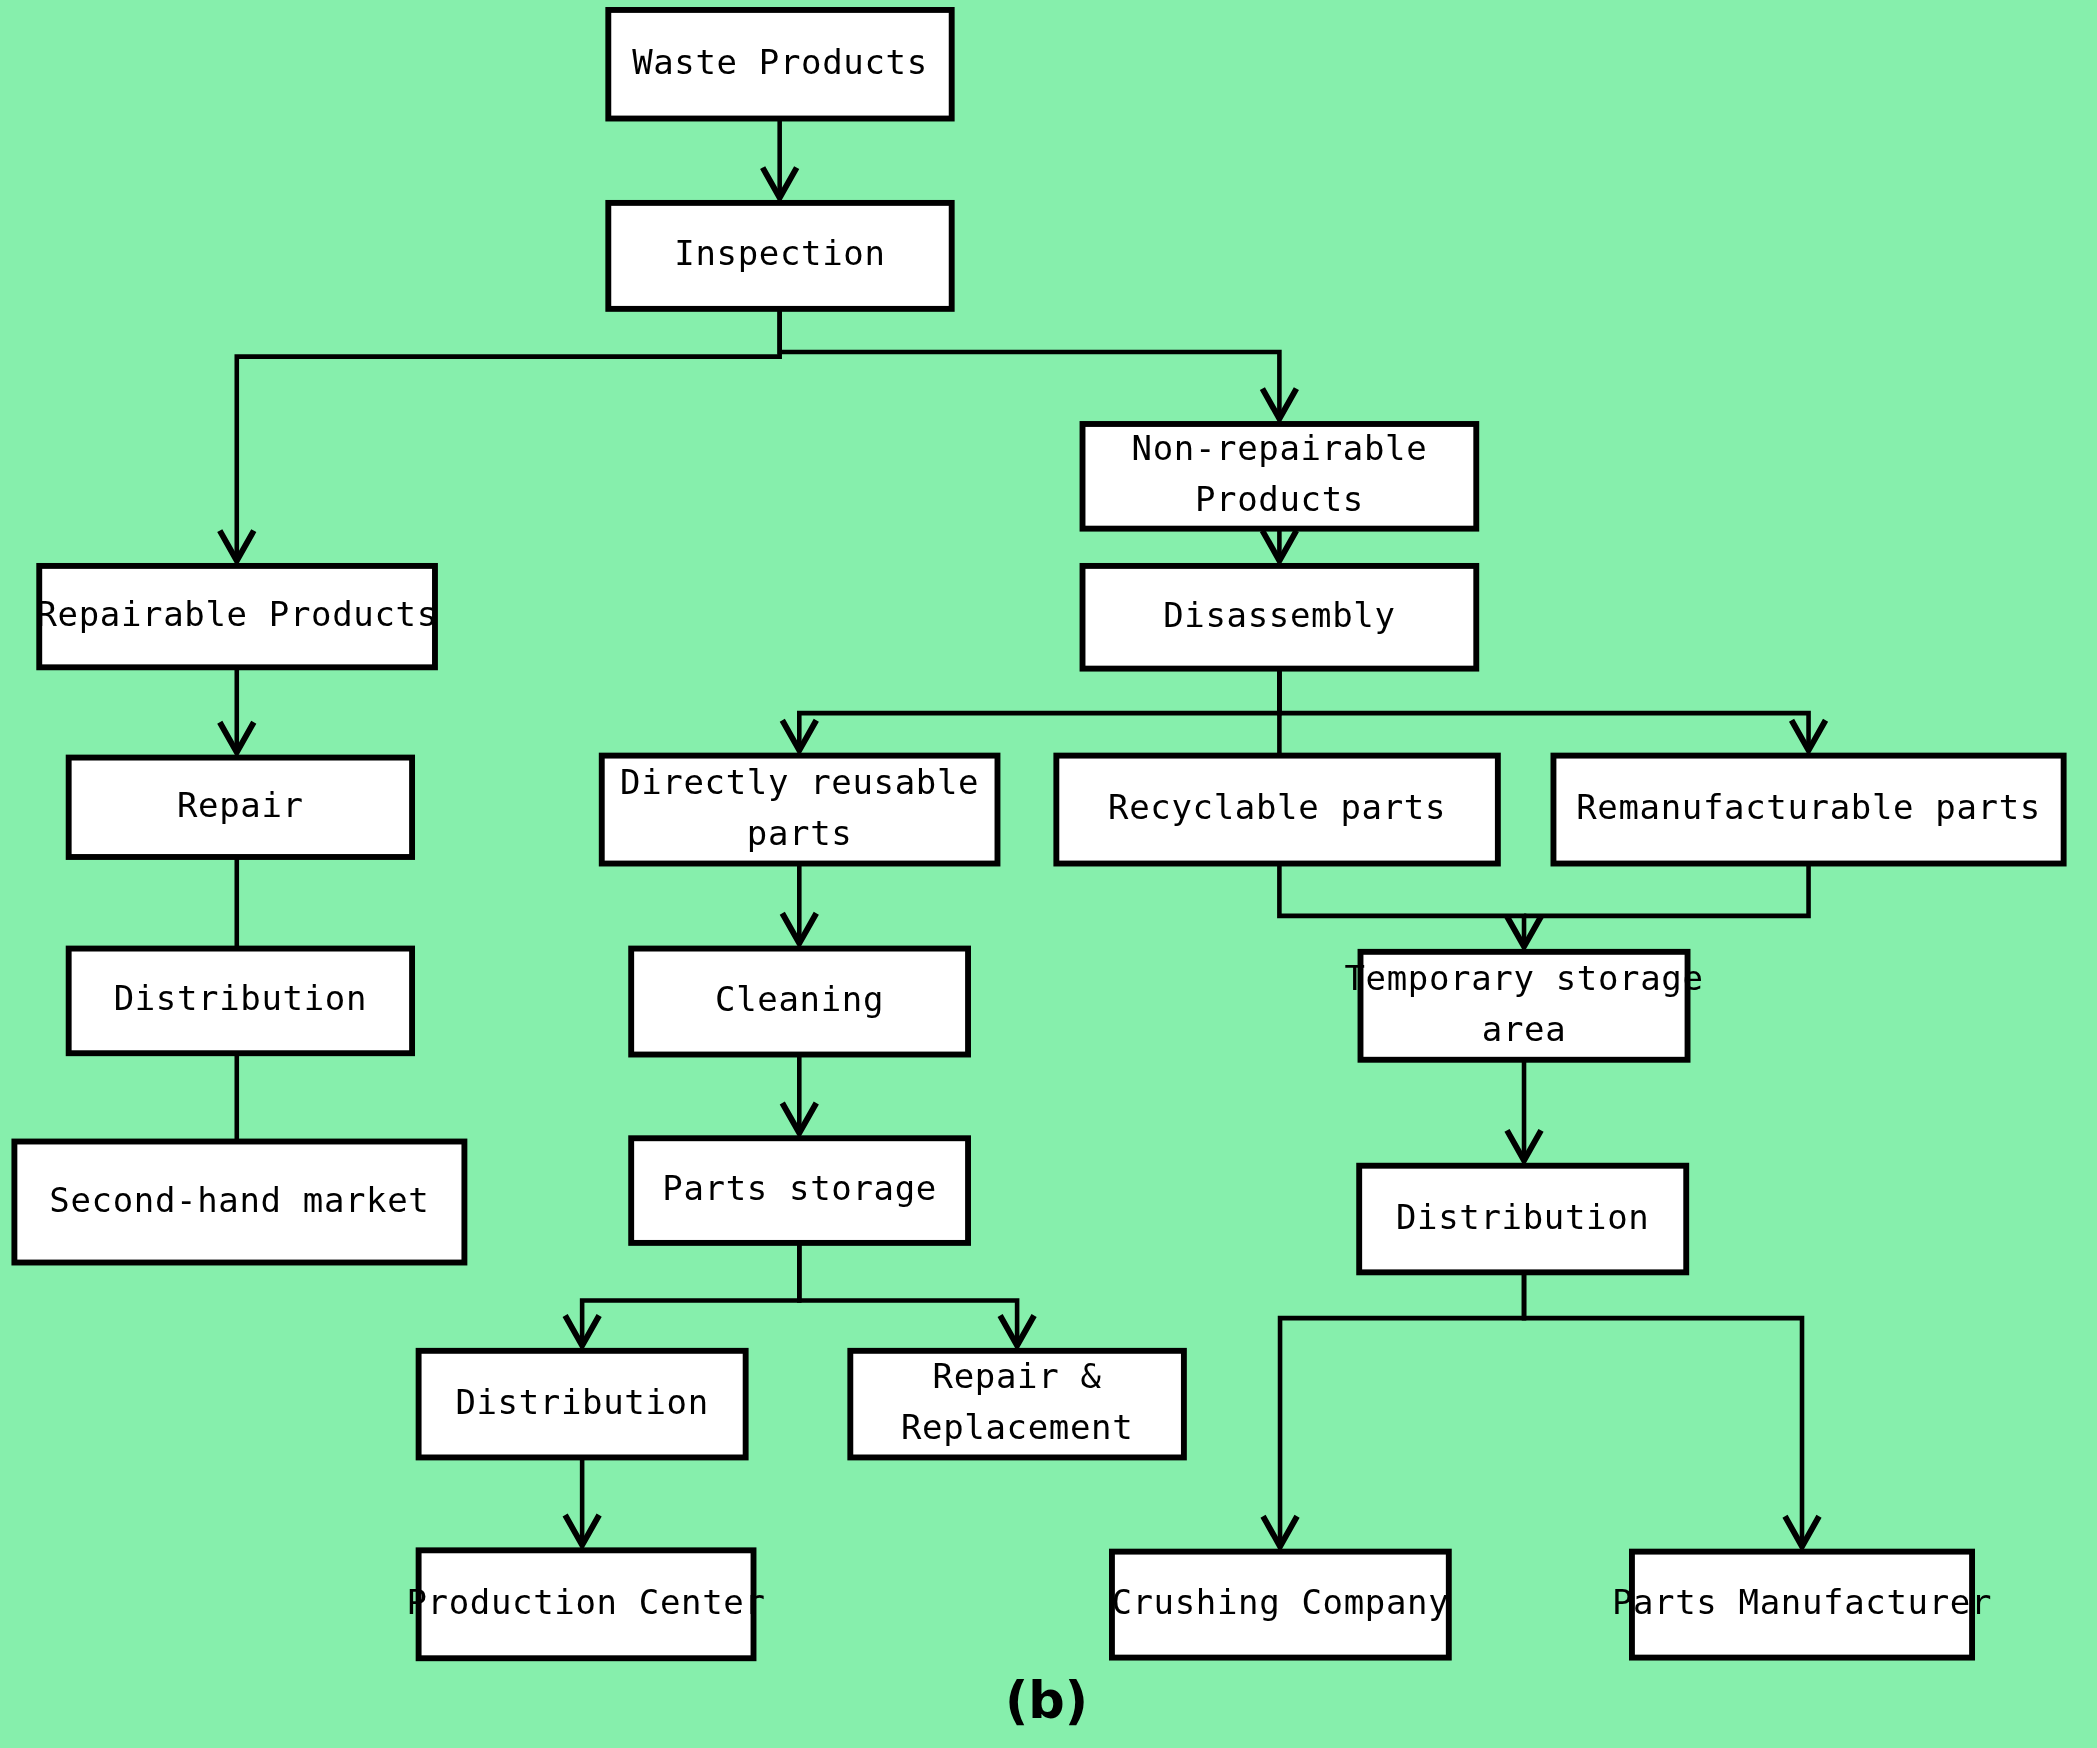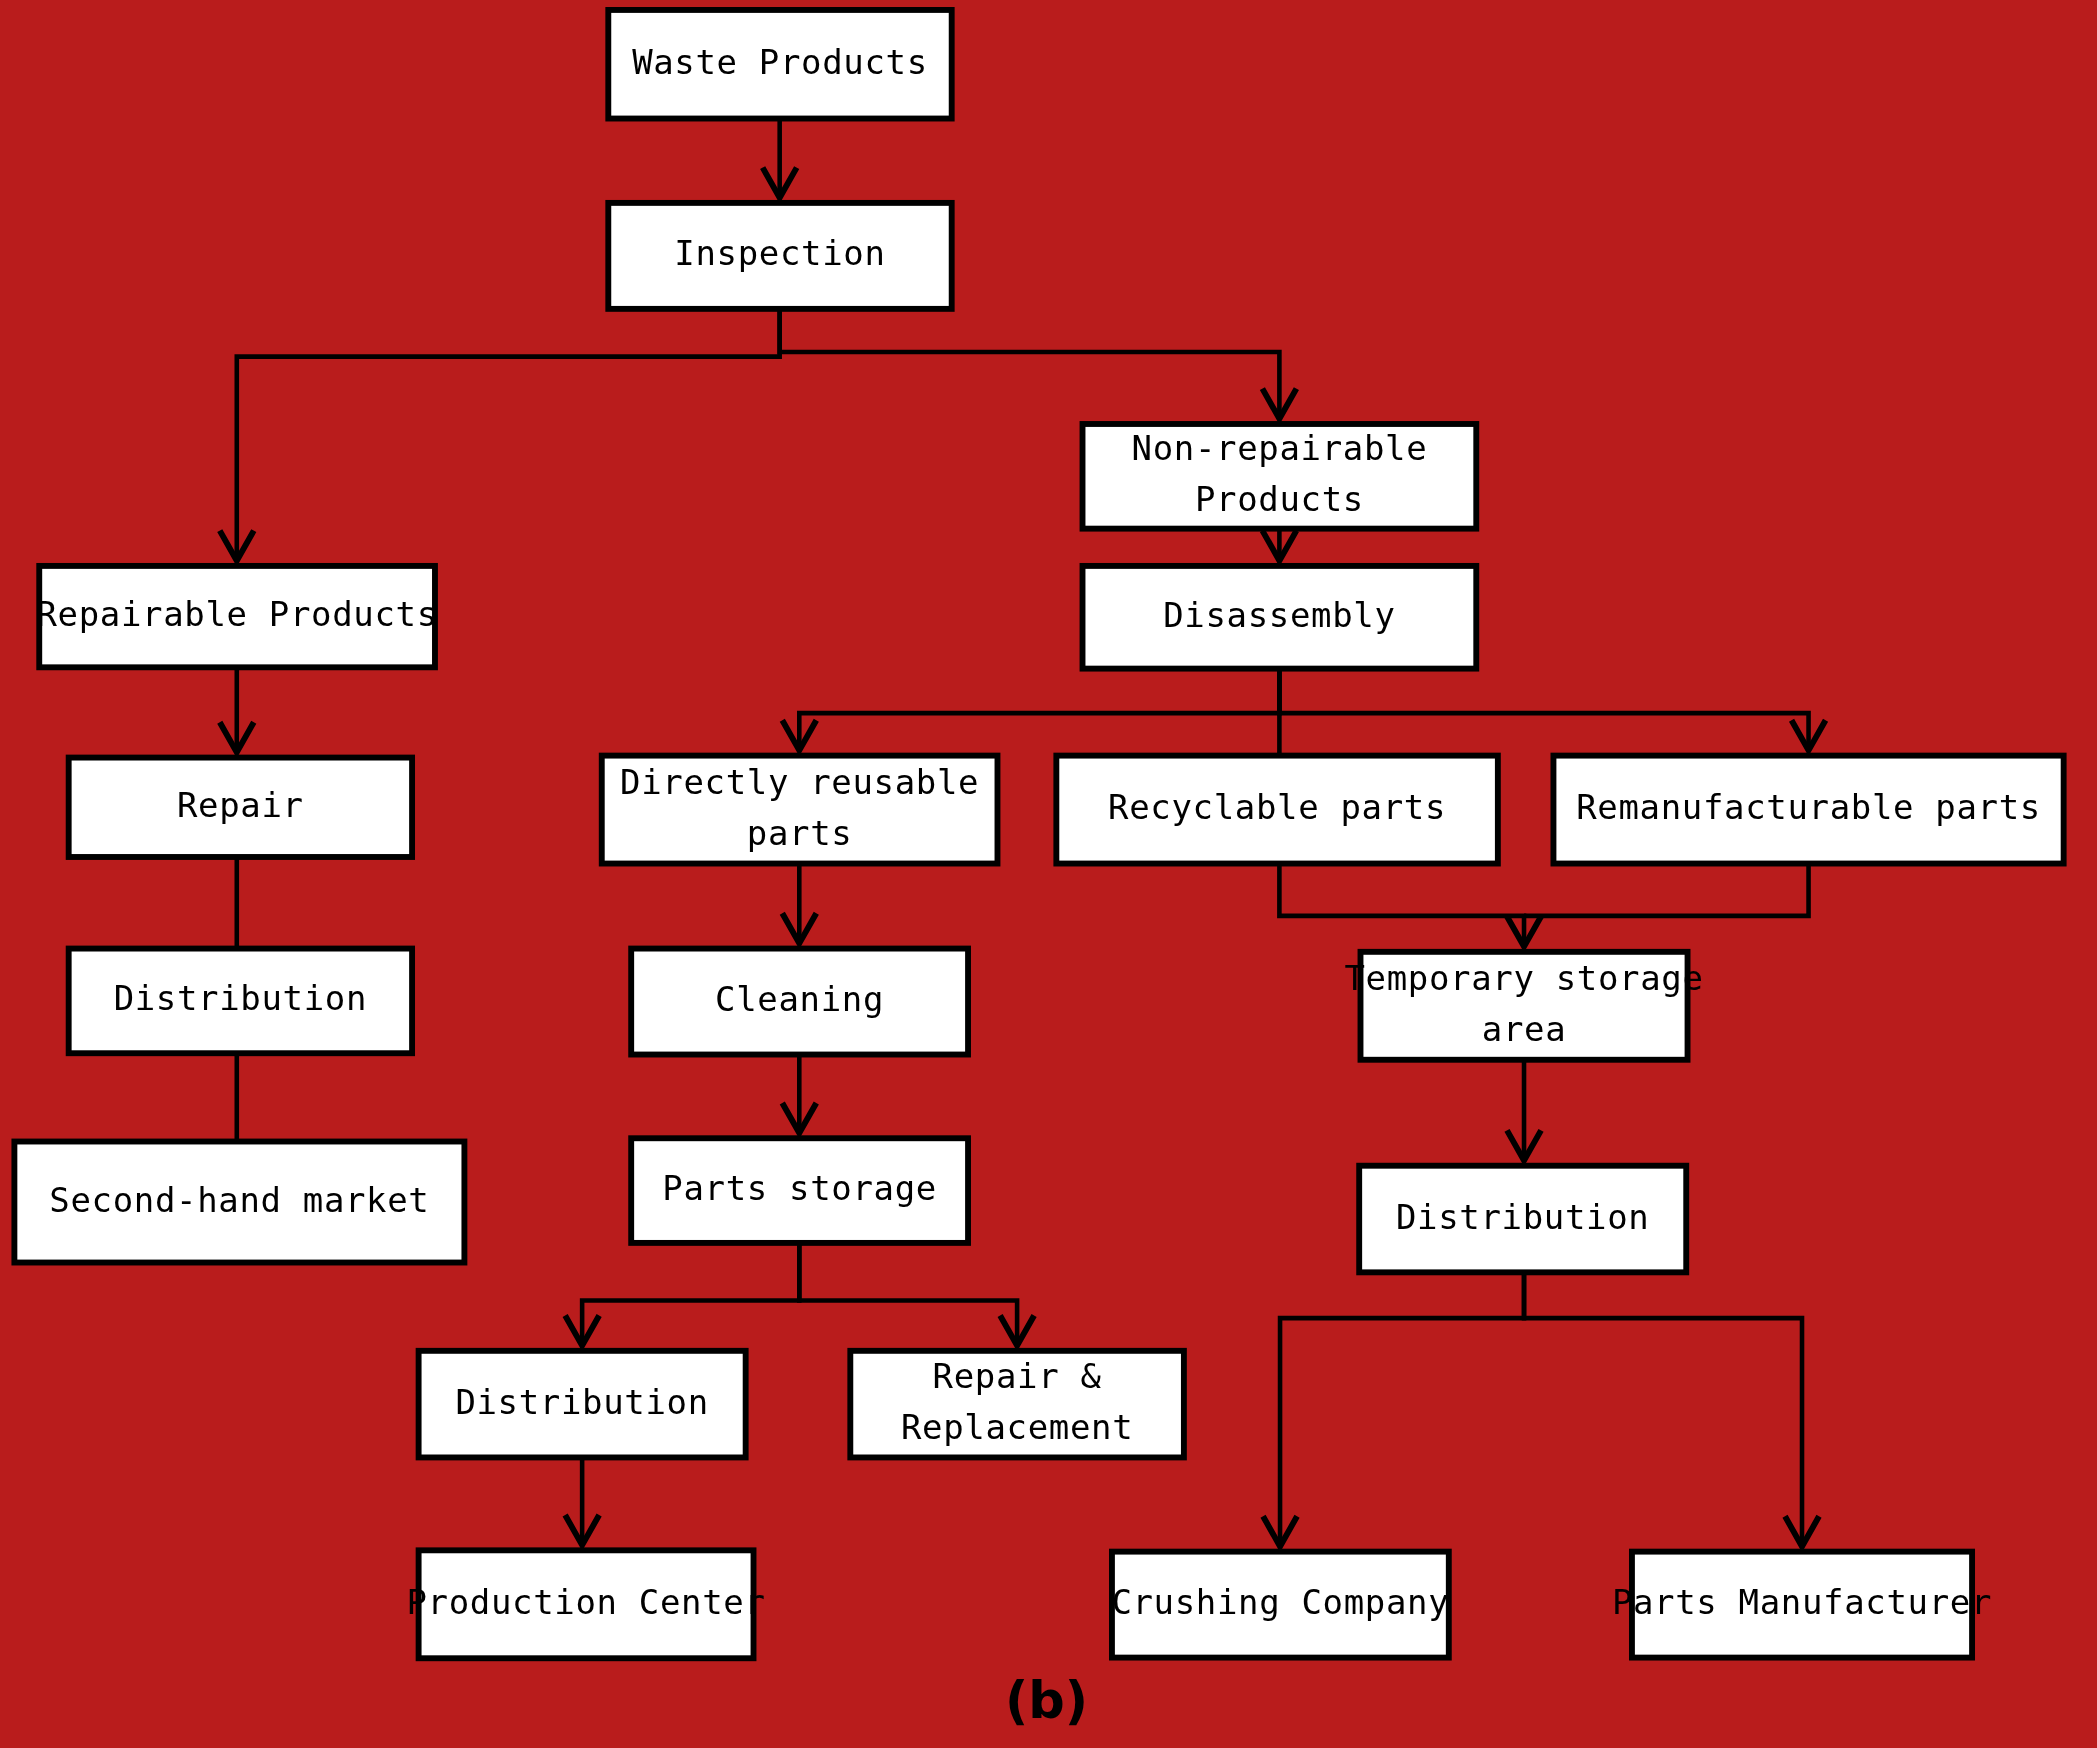--- a/index.html
+++ b/index.html
@@ -17,7 +17,7 @@
     position: relative;
     width: 2097px;
     height: 1748px;
-    background: #b91c1c;
+    background: #86efac;
   }
   svg.flow {
     position: absolute;

